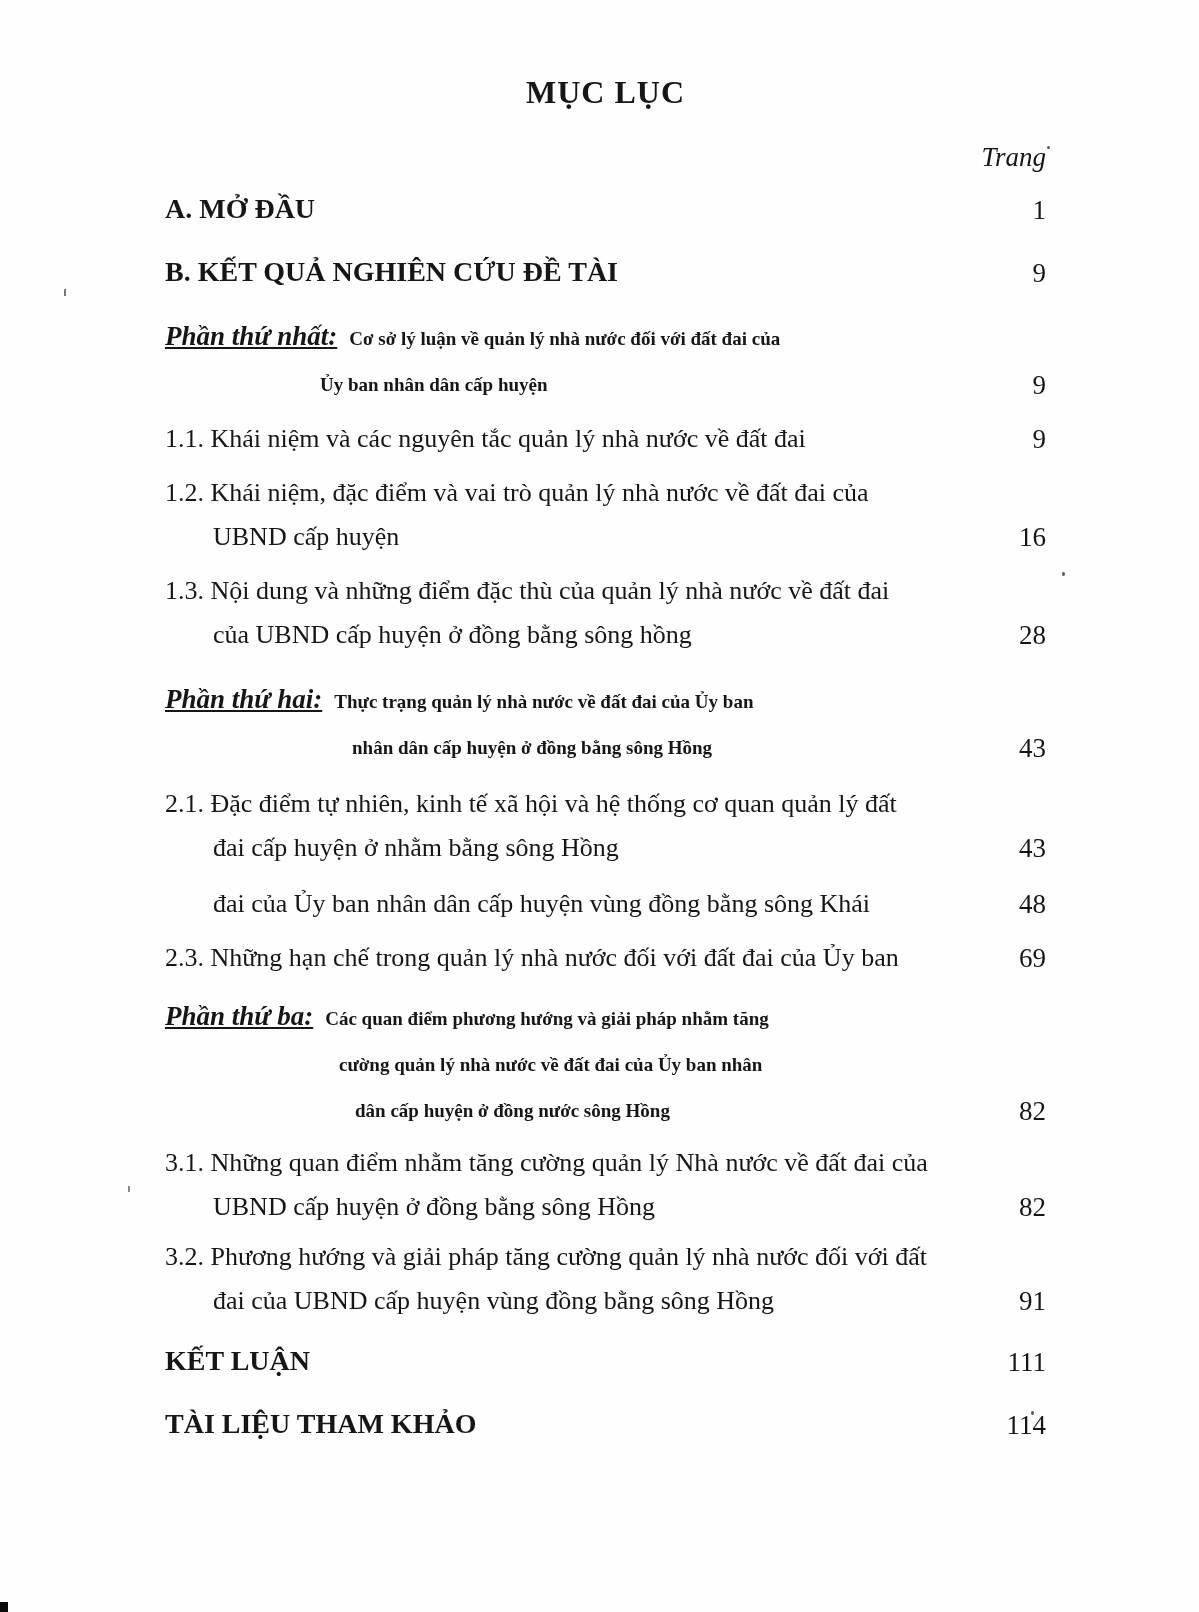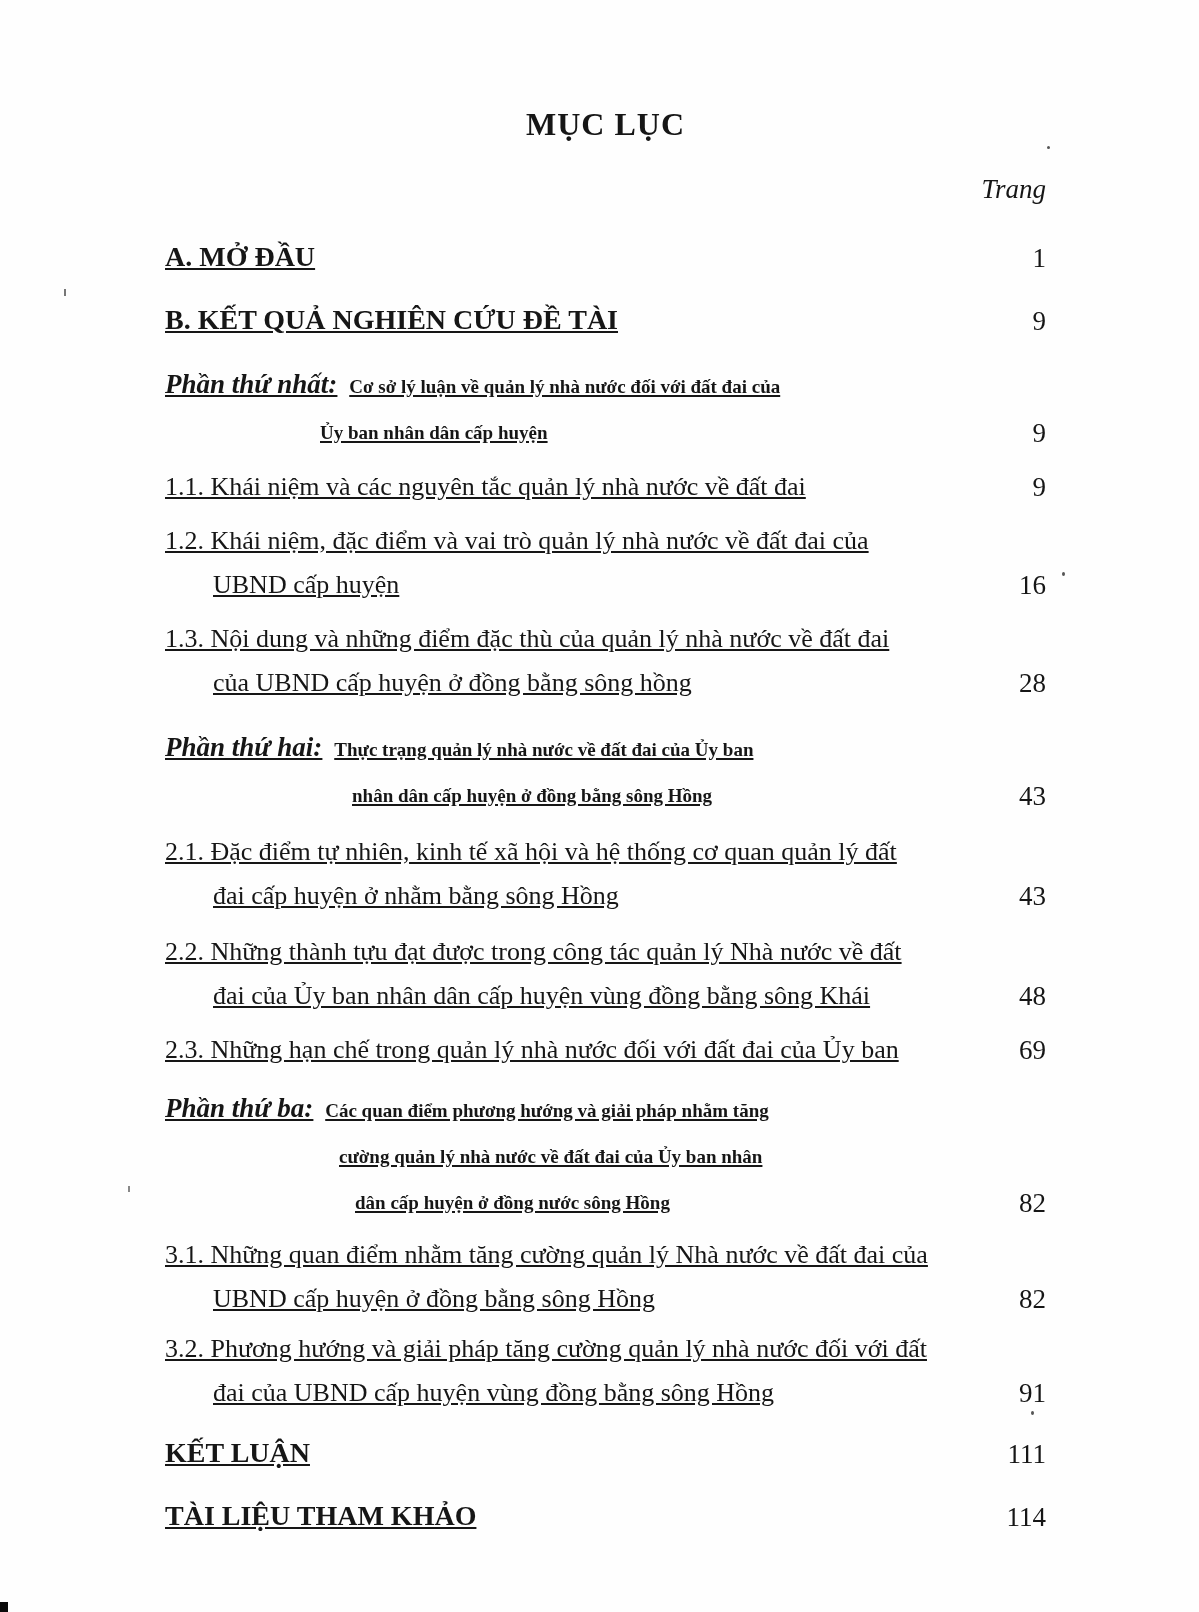--- a/index.html
+++ b/index.html
@@ -14,7 +14,7 @@
   }
   .content { position:absolute; left:165px; right:153px; top:0; }
   .title {
-    margin-top:106px;
+    margin-top:74px;
     text-align:center;
     font-size:32px;
     font-weight:bold;

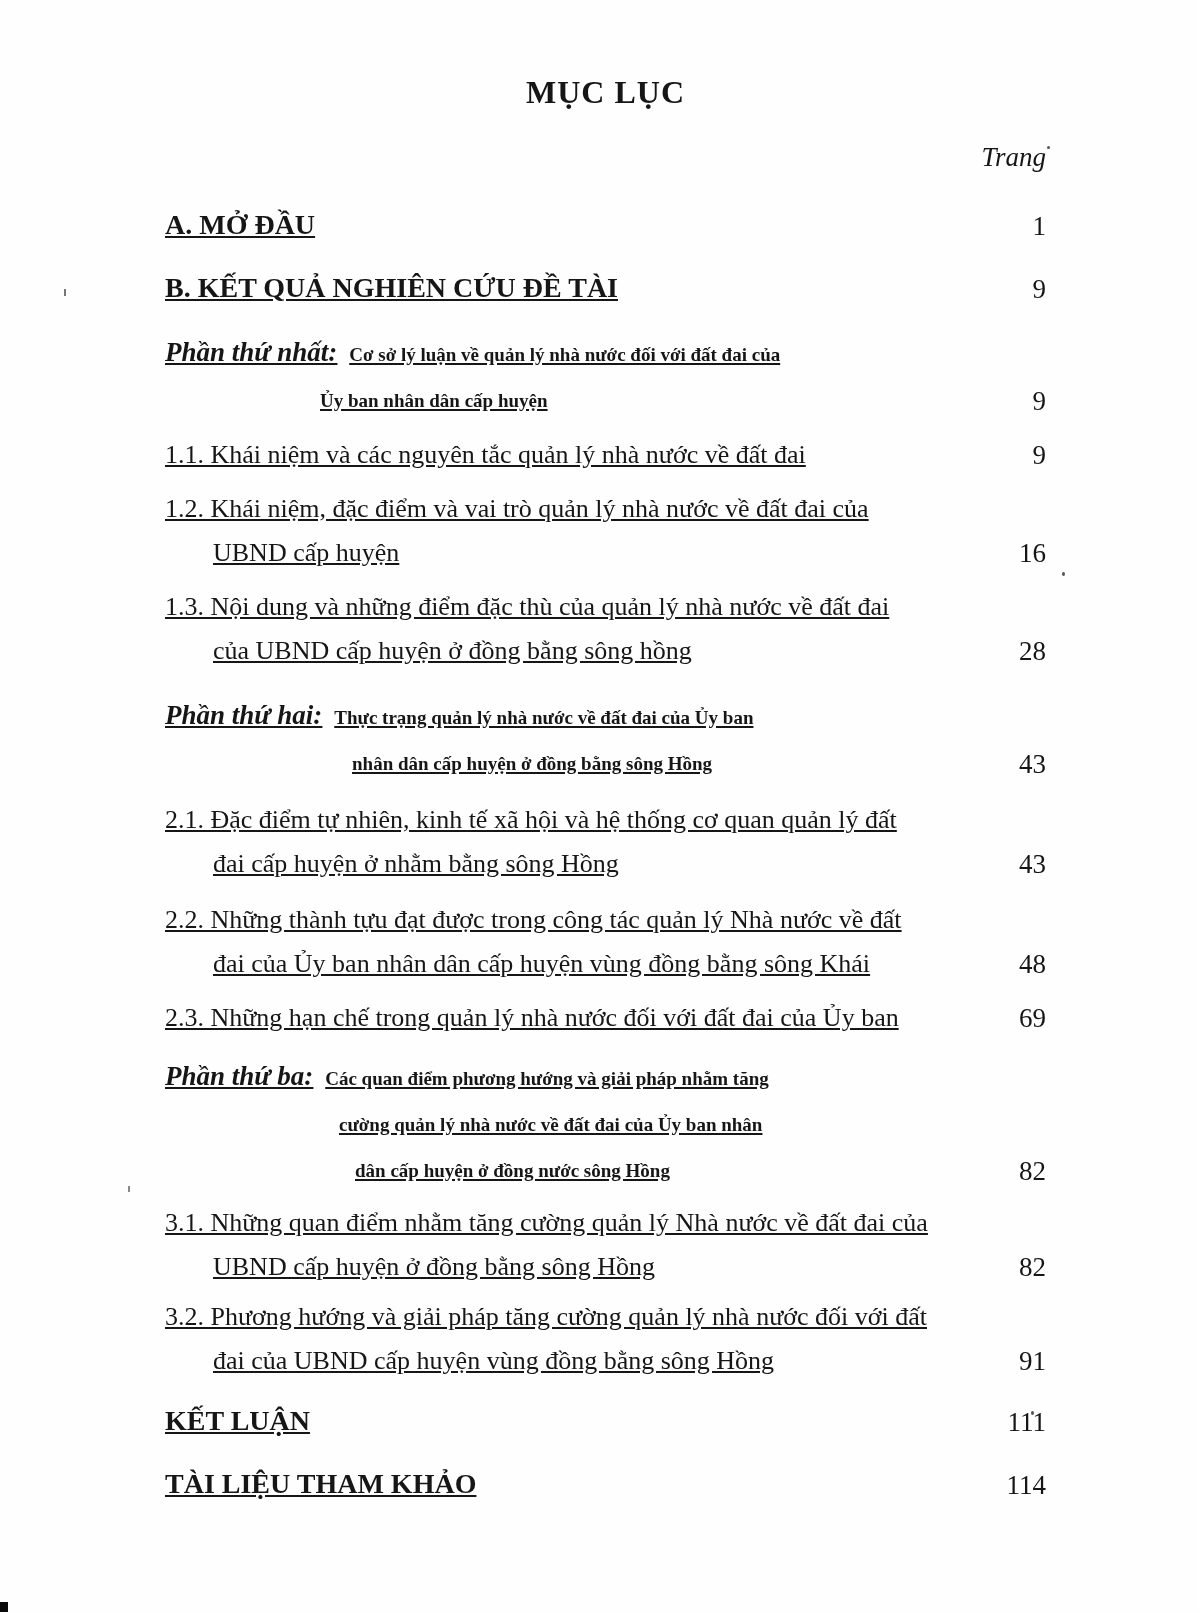--- a/index.html
+++ b/index.html
@@ -28,7 +28,7 @@
     line-height:40px;
     height:40px;
   }
-  .toc { margin-top:26px;text-decoration:underline; }
+  .toc { margin-top:10px; }
   .entry { }
   .line {
     position:relative;

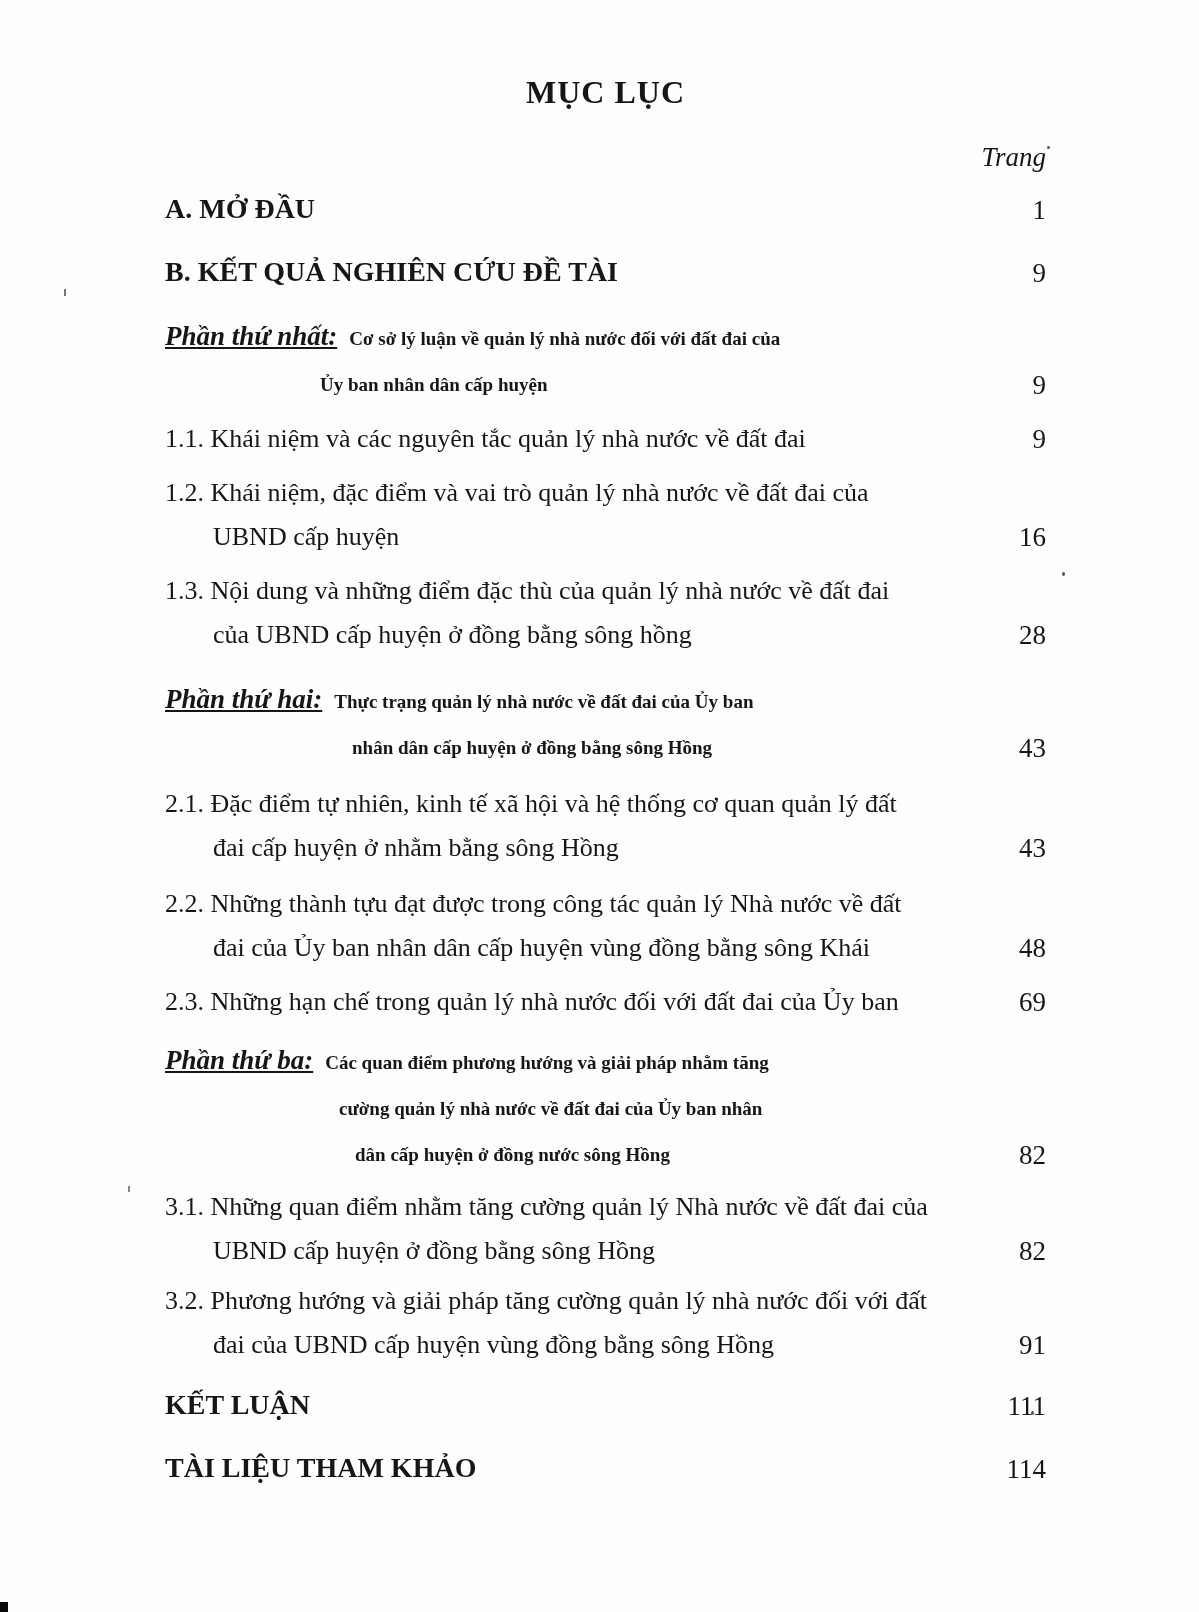--- a/index.html
+++ b/index.html
@@ -161,9 +161,6 @@
       </div>
 
       <div class="entry mb10">
-        <div class="line">
-          <span class="t">2.2. Những thành tựu đạt được trong công tác quản lý Nhà nước về đất</span>
-        </div>
         <div class="line ind-48">
           <span class="t">đai của Ủy ban nhân dân cấp huyện vùng đồng bằng sông Khái</span>
           <span class="page-num">48</span>

